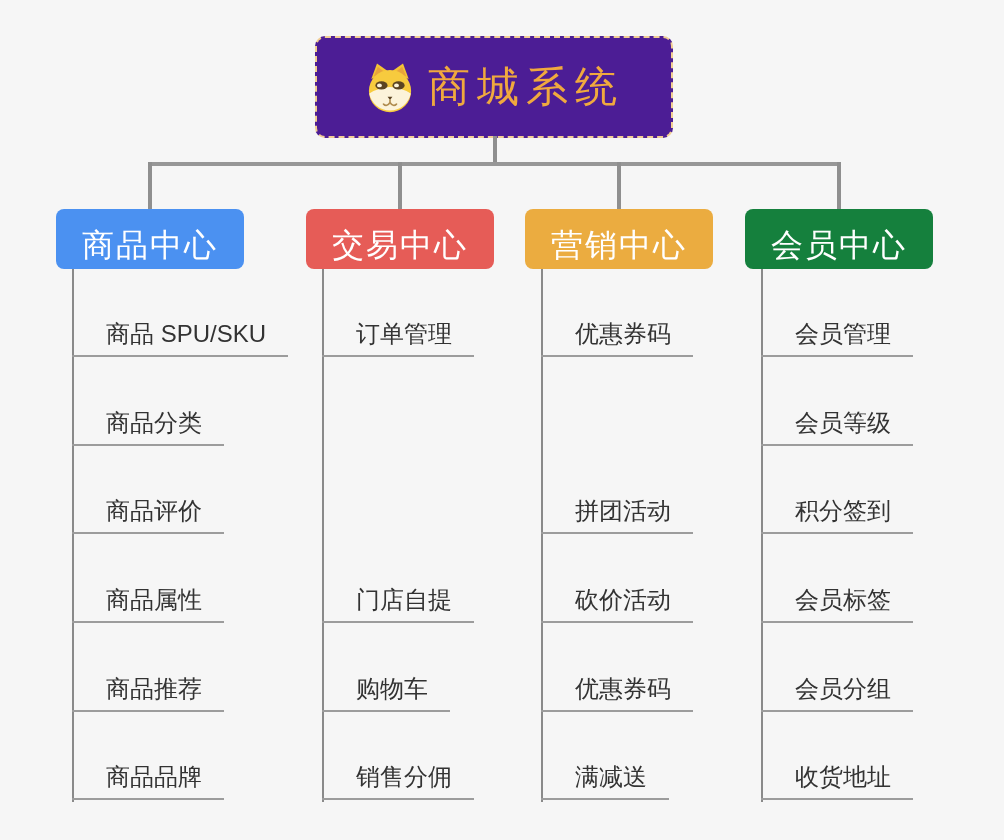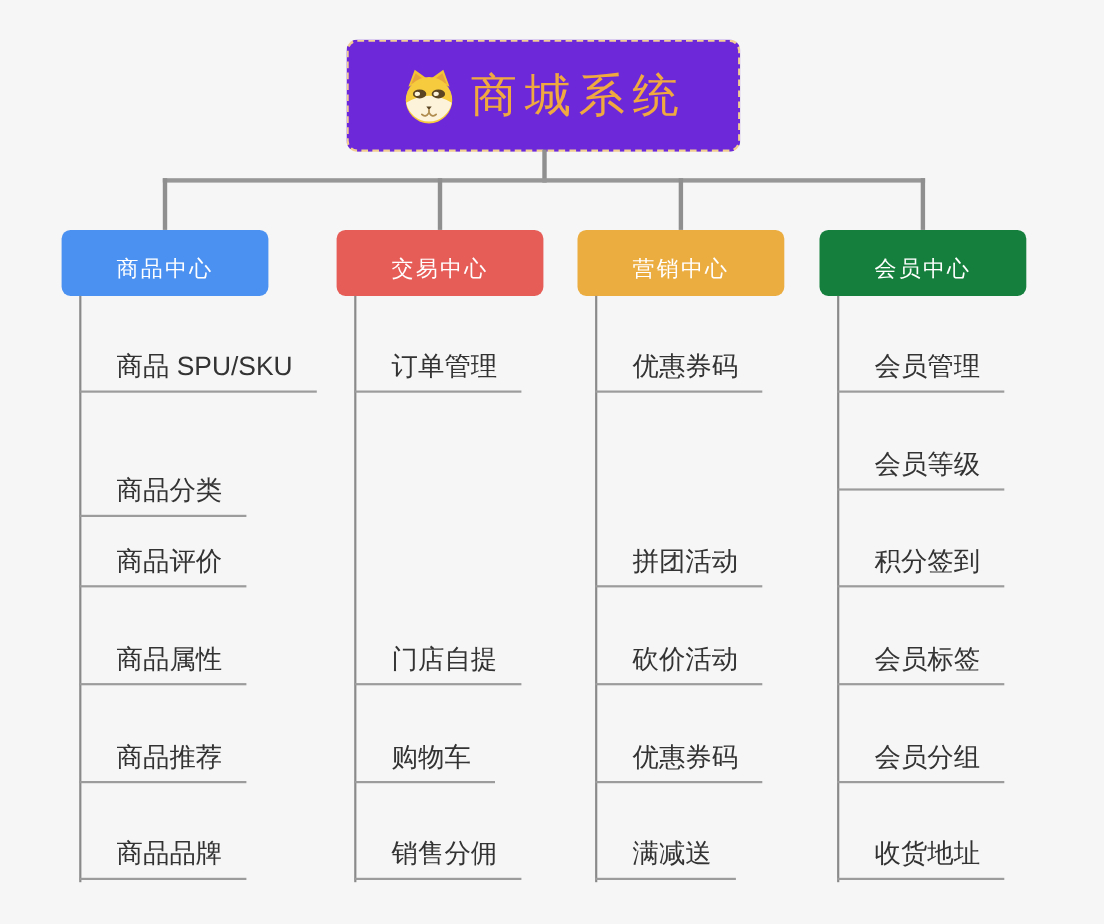--- a/index.html
+++ b/index.html
@@ -14,7 +14,7 @@
   
   .root-node{
     position:absolute;left:315px;top:36px;width:358px;height:102px;
-    background:#6d28d9;border:2px dashed #F2CE93;border-radius:10px;
+    background:#4c1d95;border:2px dashed #F2CE93;border-radius:10px;
     box-sizing:border-box;
     display:flex;align-items:center;justify-content:center;gap:12px;
   }

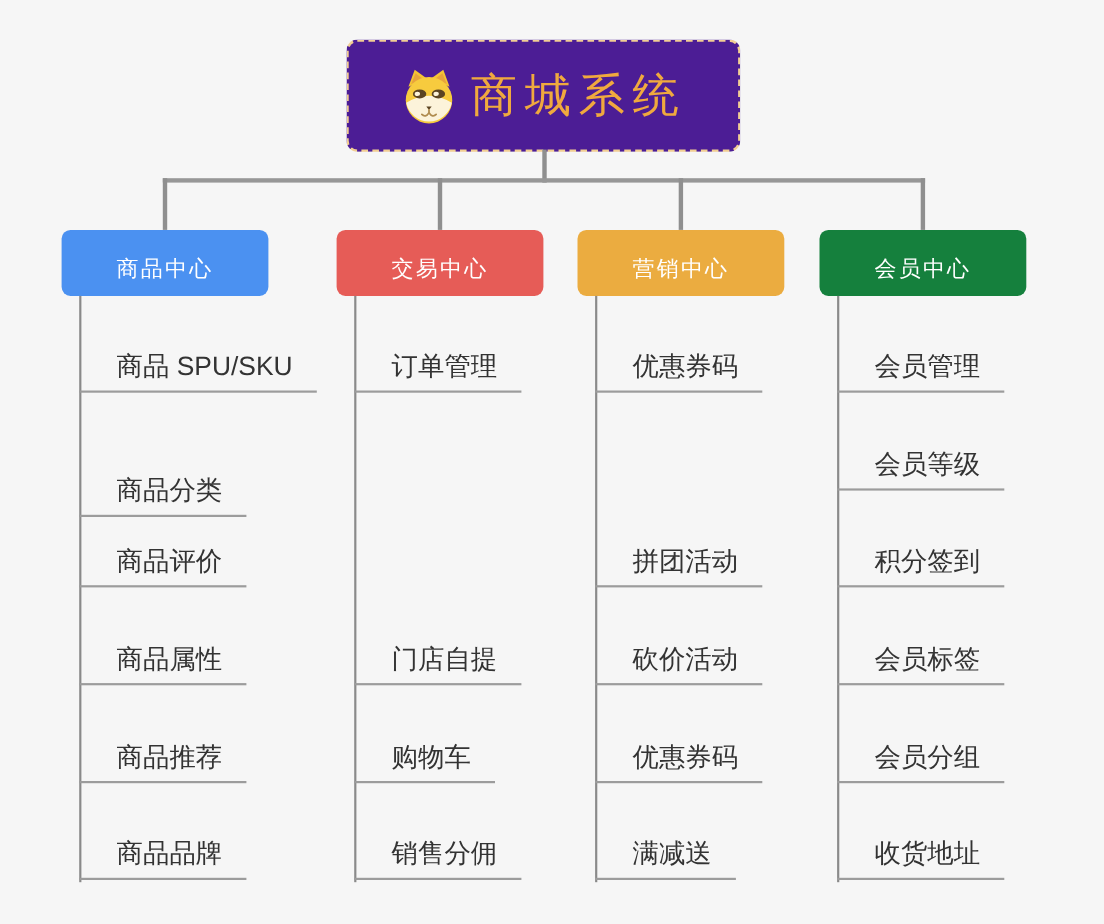--- a/index.html
+++ b/index.html
@@ -38,7 +38,7 @@
     box-sizing:border-box;
   }
   .branch-label{
-    font-size:20px;color:#FFFFFF;letter-spacing:2px;line-height:1;white-space:nowrap;margin-top:12px;
+    font-size:32px;color:#FFFFFF;letter-spacing:2px;line-height:1;white-space:nowrap;margin-top:12px;
   }
 
   

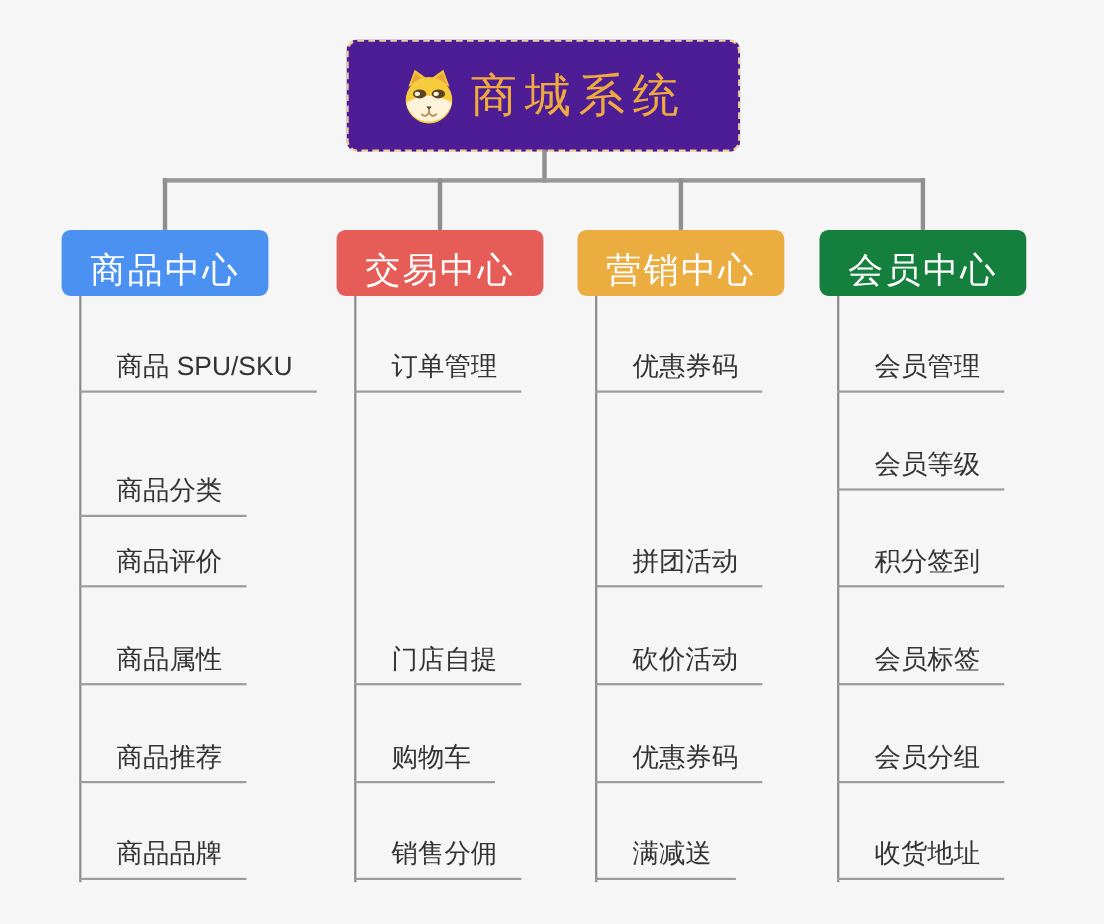--- a/index.html
+++ b/index.html
@@ -87,7 +87,7 @@
     </div>
     <div class="vline" style="left: 16px;"></div>
   <div class="leaf" style="left: 16px; top: 157px;">商品 SPU/SKU</div>
-        <div class="leaf" style="left: 16px; top: 245.66px; margin-top: 24px;">商品分类</div>
+        <div class="leaf" style="left: 16px; top: 245.66px;">商品分类</div>
         <div class="leaf" style="left: 16px; top: 334.32px;">商品评价</div>
         <div class="leaf" style="left: 16px; top: 422.98px;">商品属性</div>
         <div class="leaf" style="left: 16px; top: 511.64px;">商品推荐</div>

